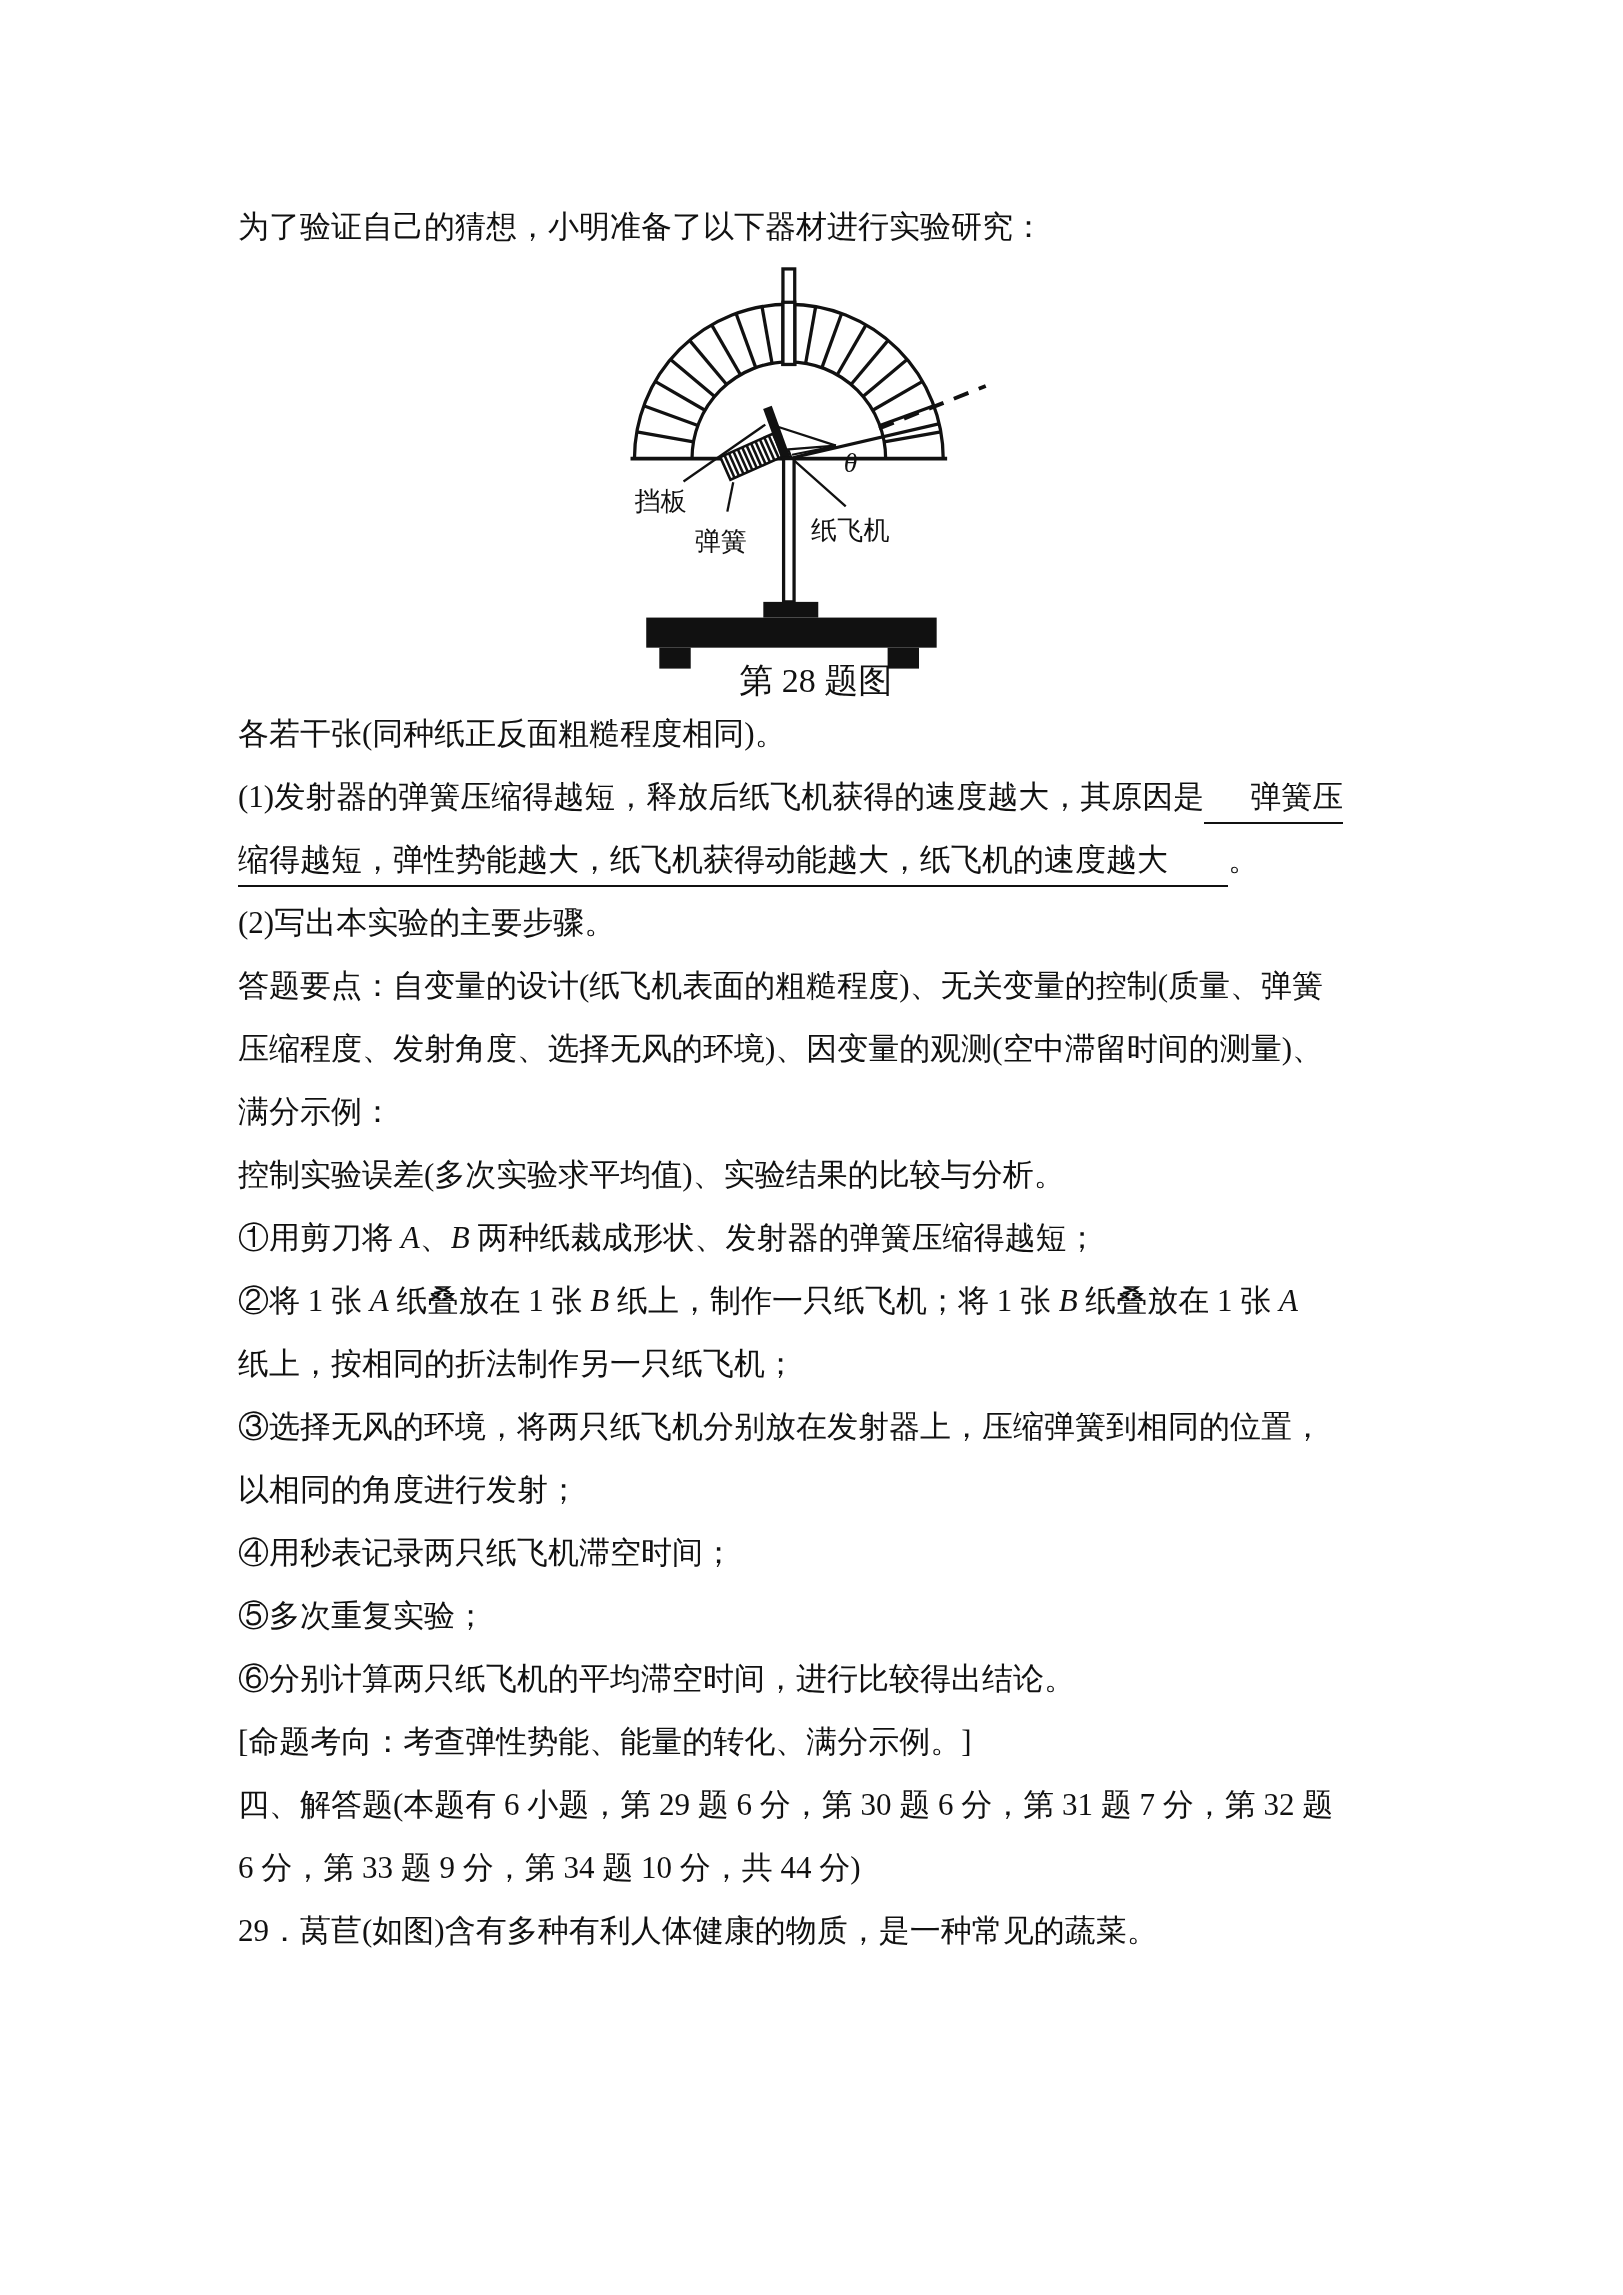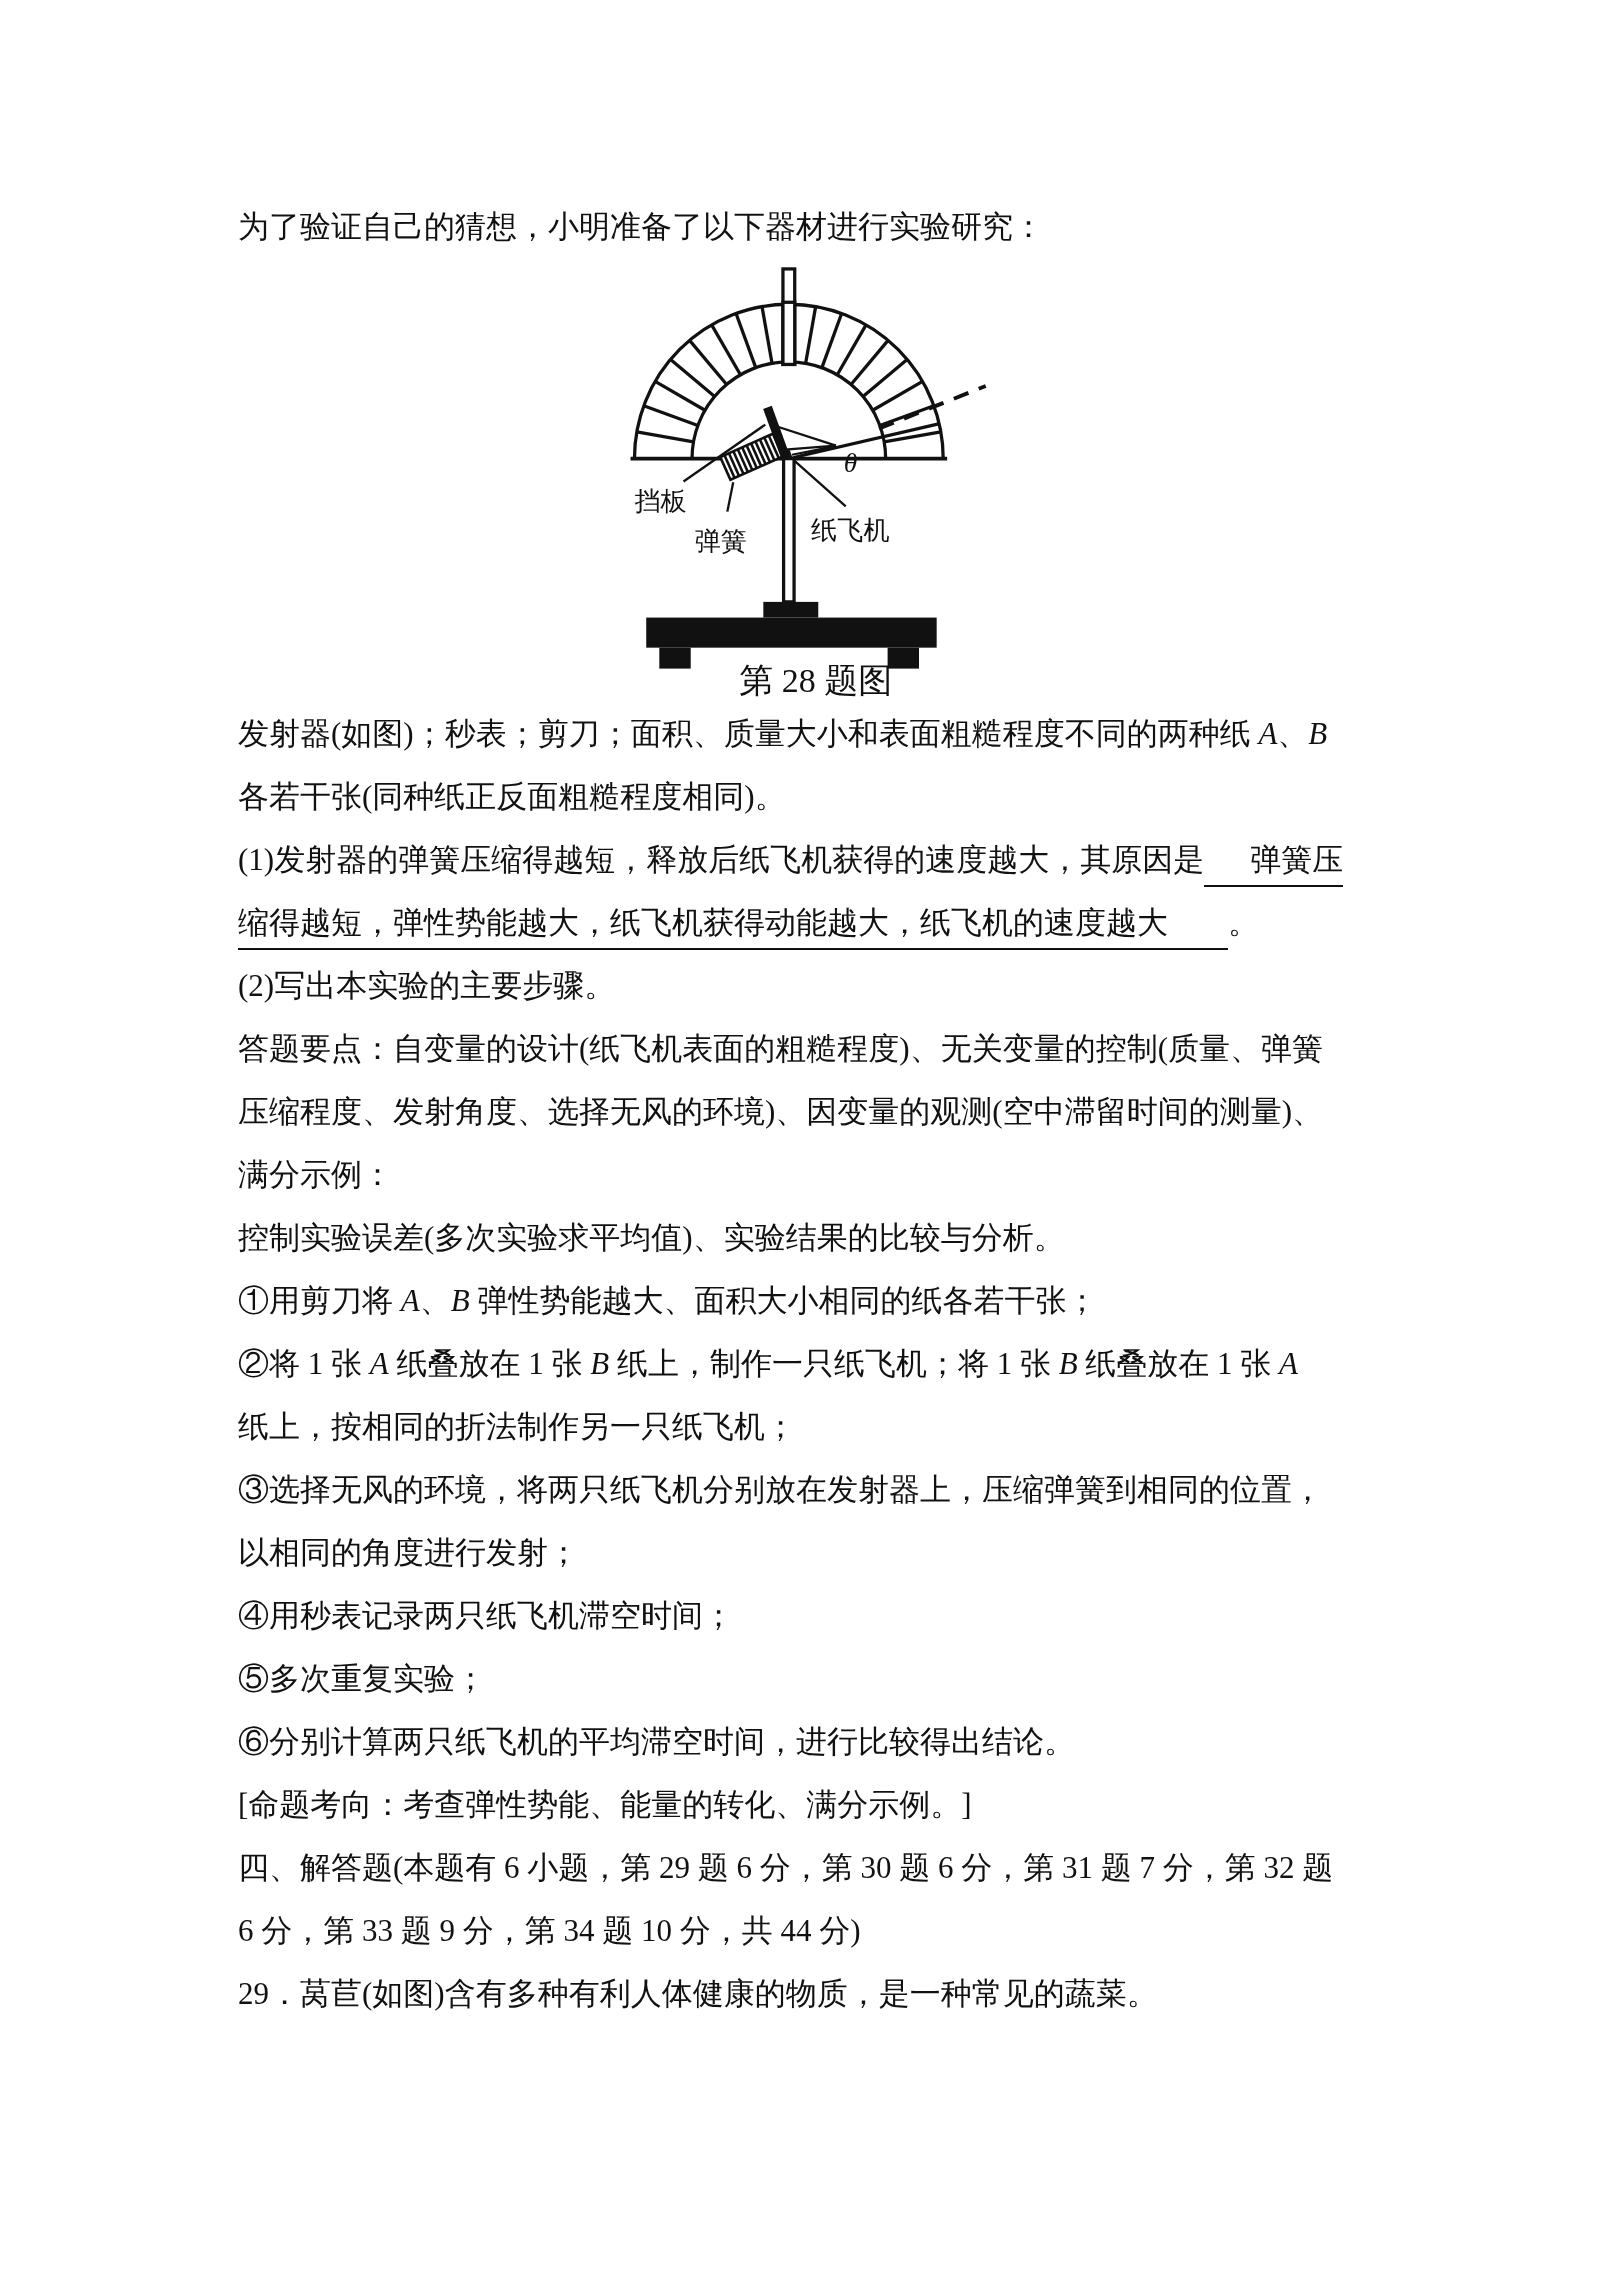--- a/index.html
+++ b/index.html
@@ -147,9 +147,6 @@
     </div>
 
     <div class="ln">
-      <span>发射器(如图)；秒表；剪刀；面积、质量大小和表面粗糙程度不同的两种纸 </span><span class="i">A</span><span>、</span><span class="i">B</span>
-    </div>
-    <div class="ln">
       <span>各若干张(同种纸正反面粗糙程度相同)。</span>
     </div>
 

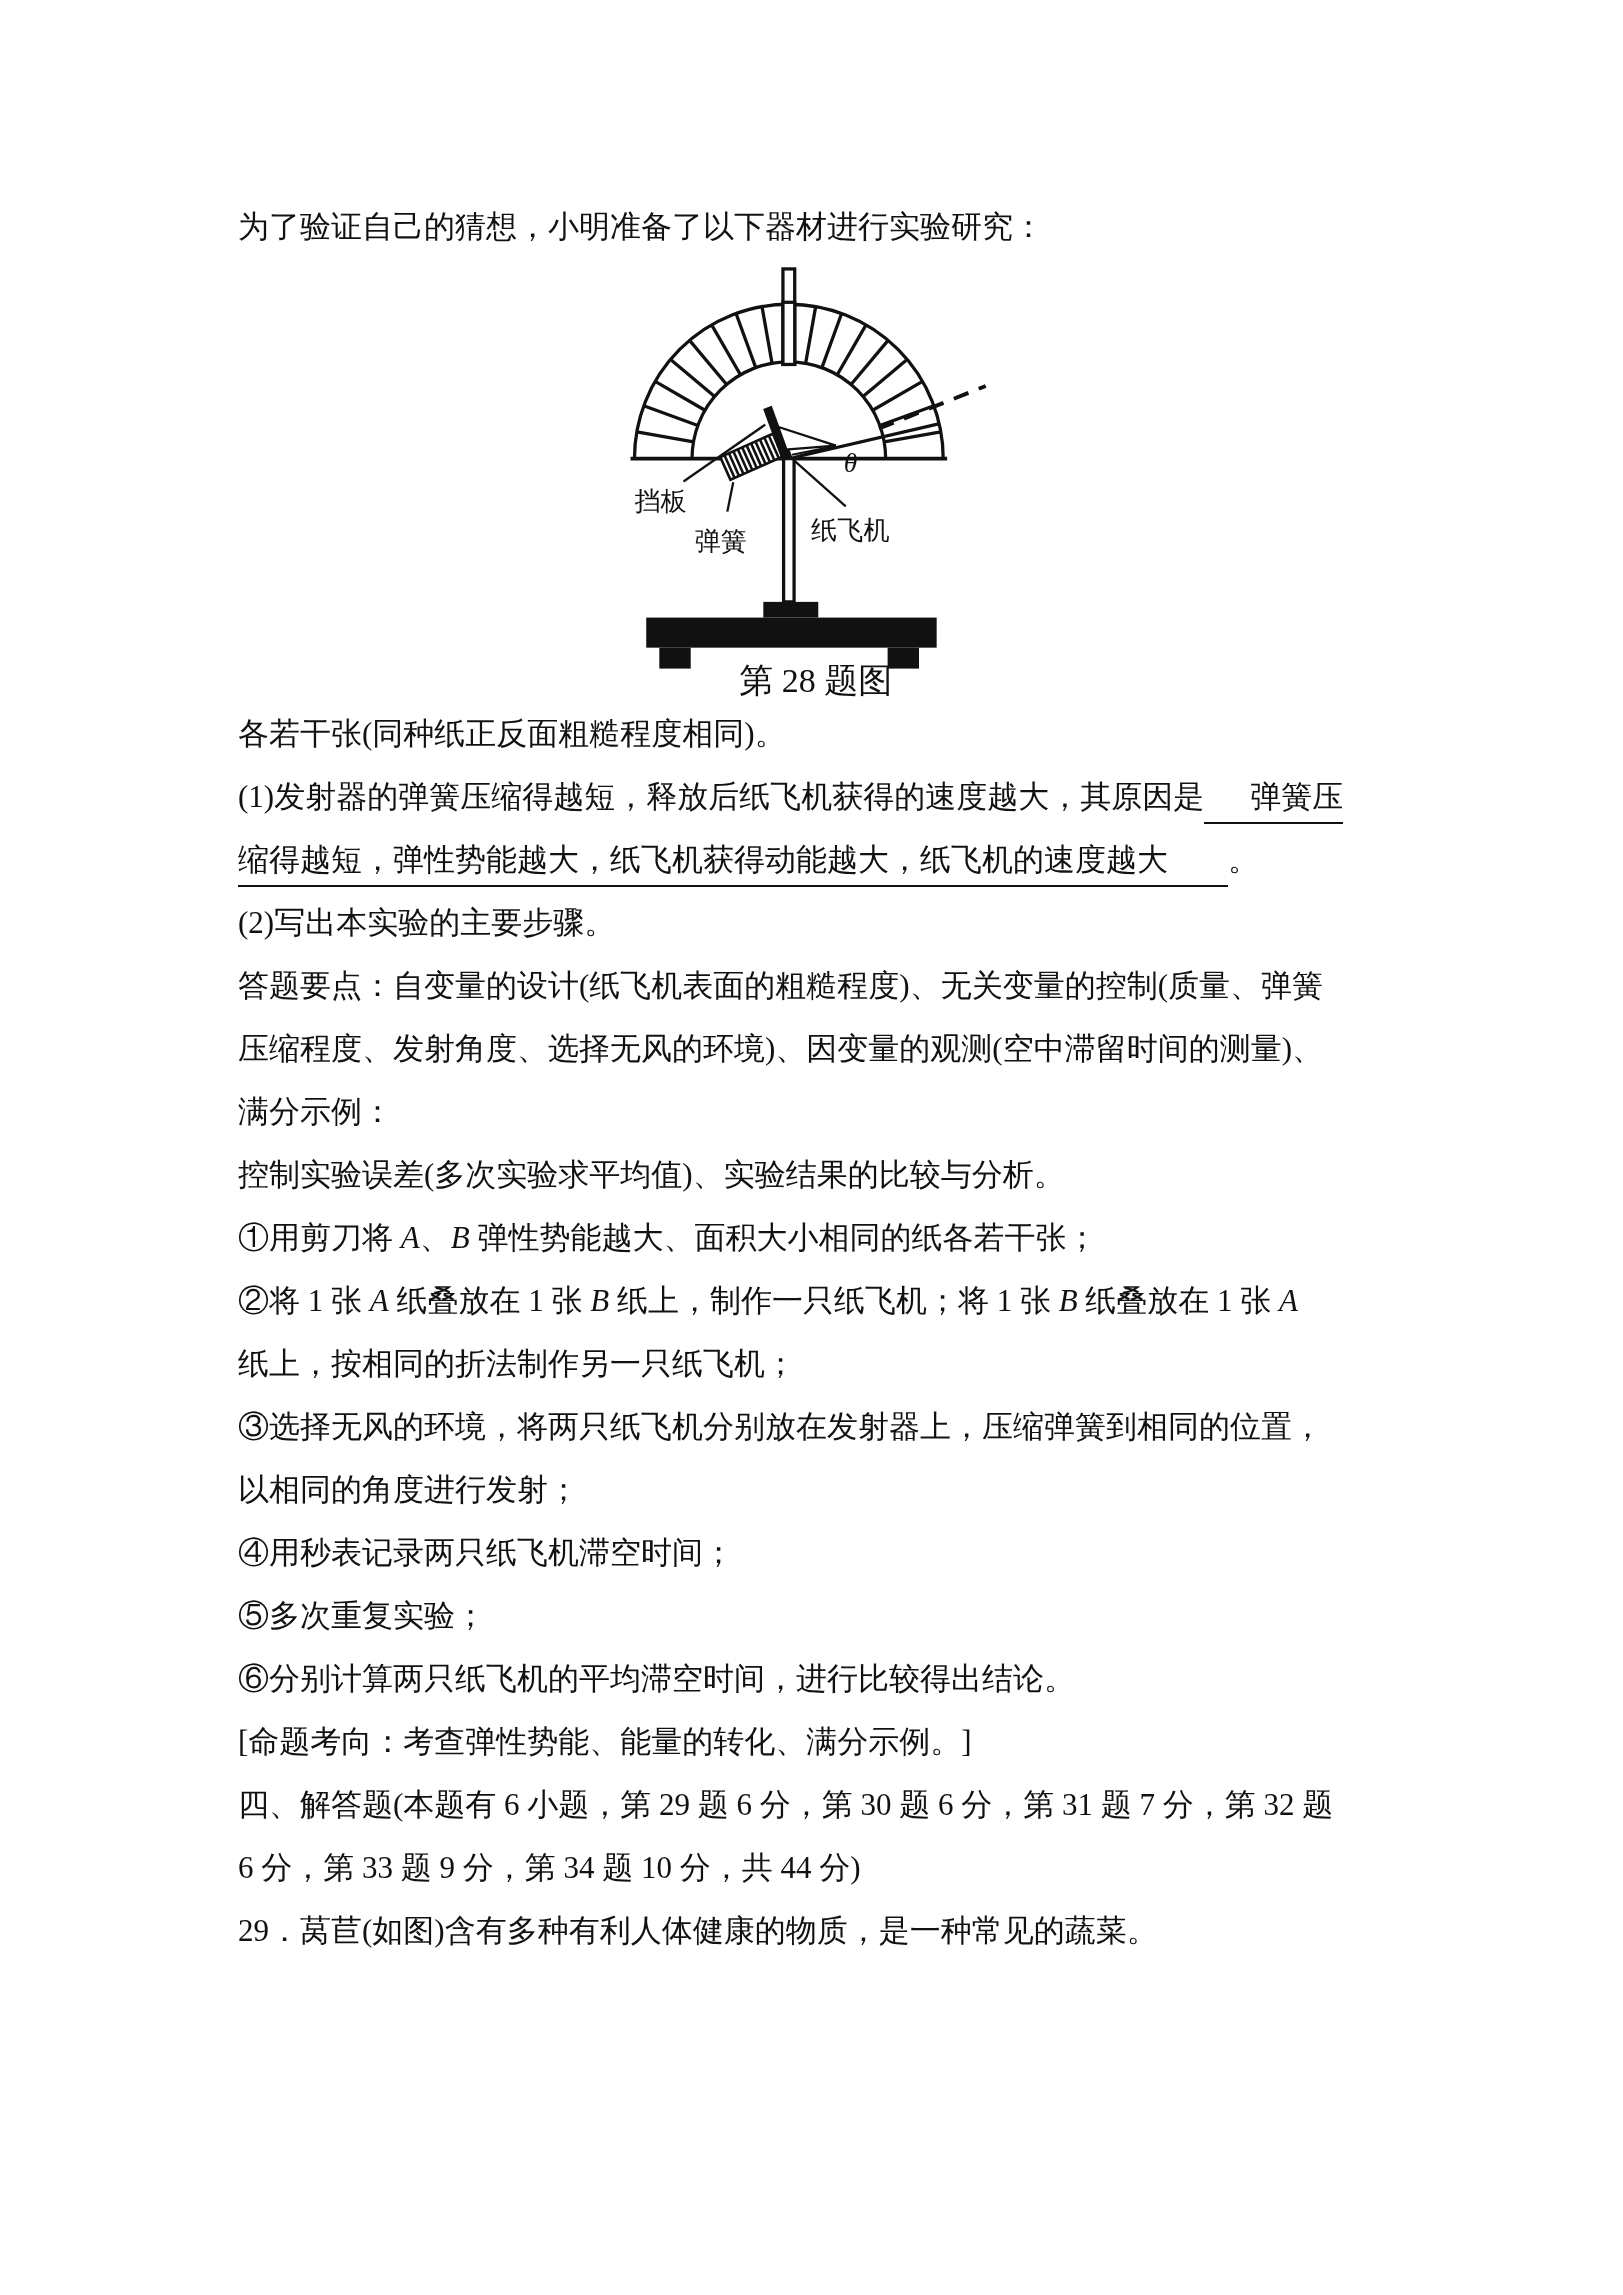--- a/index.html
+++ b/index.html
@@ -176,7 +176,7 @@
     </div>
 
     <div class="ln">
-      <span>①用剪刀将 </span><span class="i">A</span><span>、</span><span class="i">B</span><span> 弹性势能越大、面积大小相同的纸各若干张；</span>
+      <span>①用剪刀将 </span><span class="i">A</span><span>、</span><span class="i">B</span><span> 两种纸裁成形状、发射器的弹簧压缩得越短；</span>
     </div>
 
     <div class="ln">

